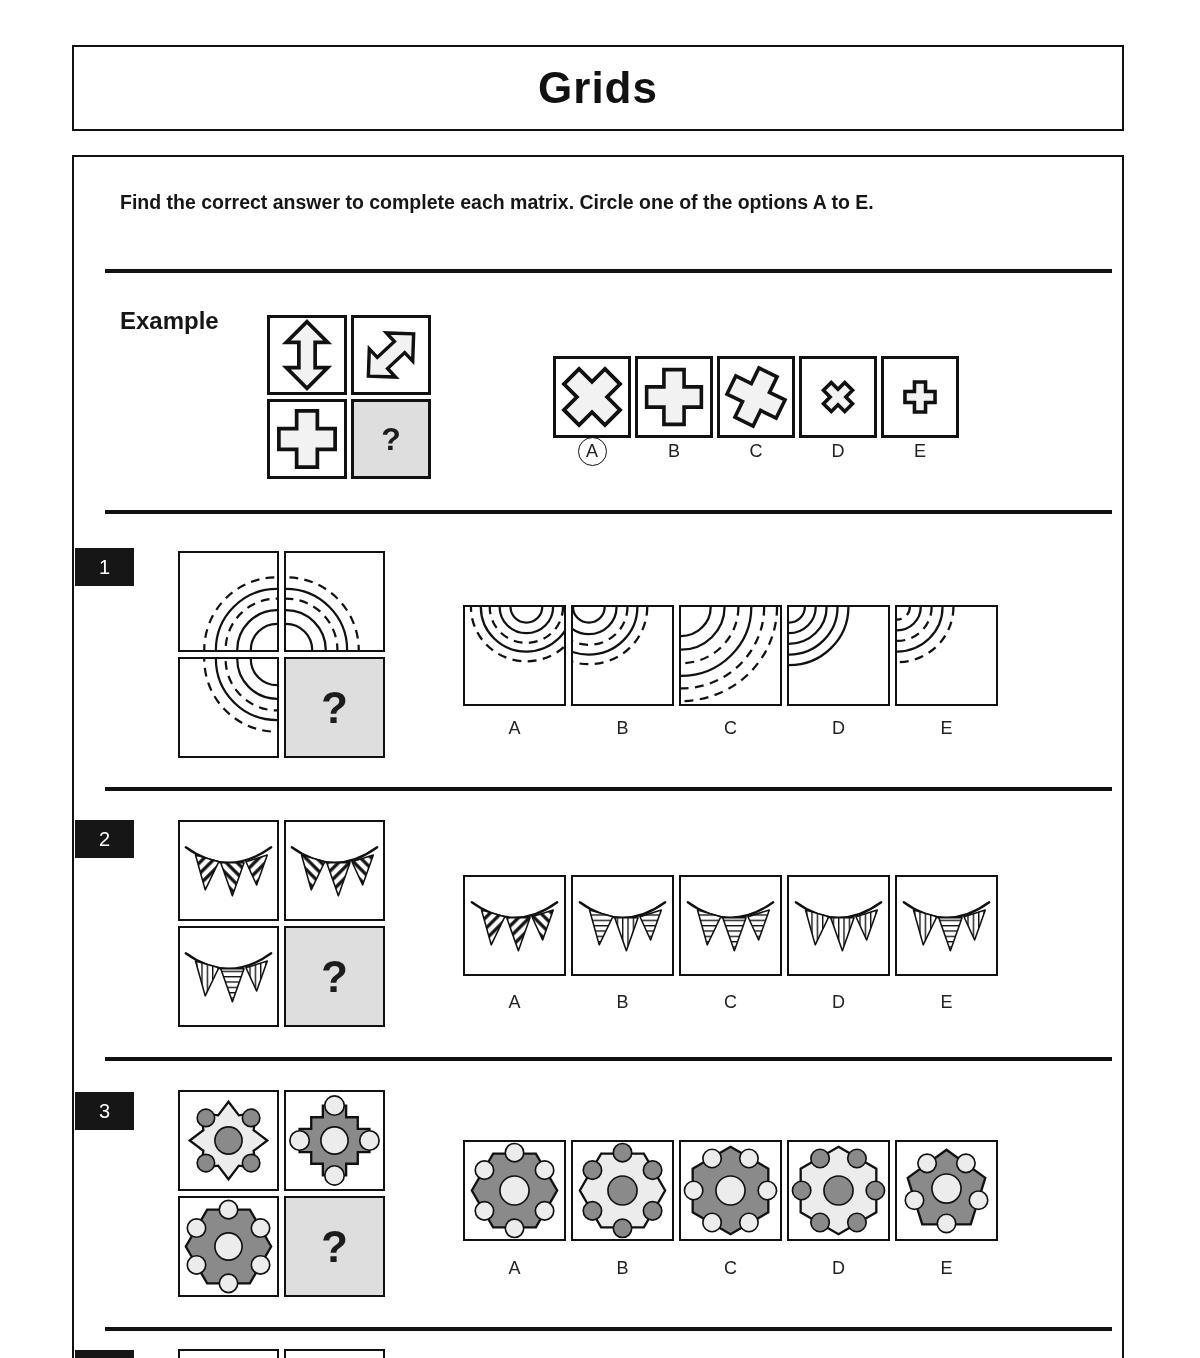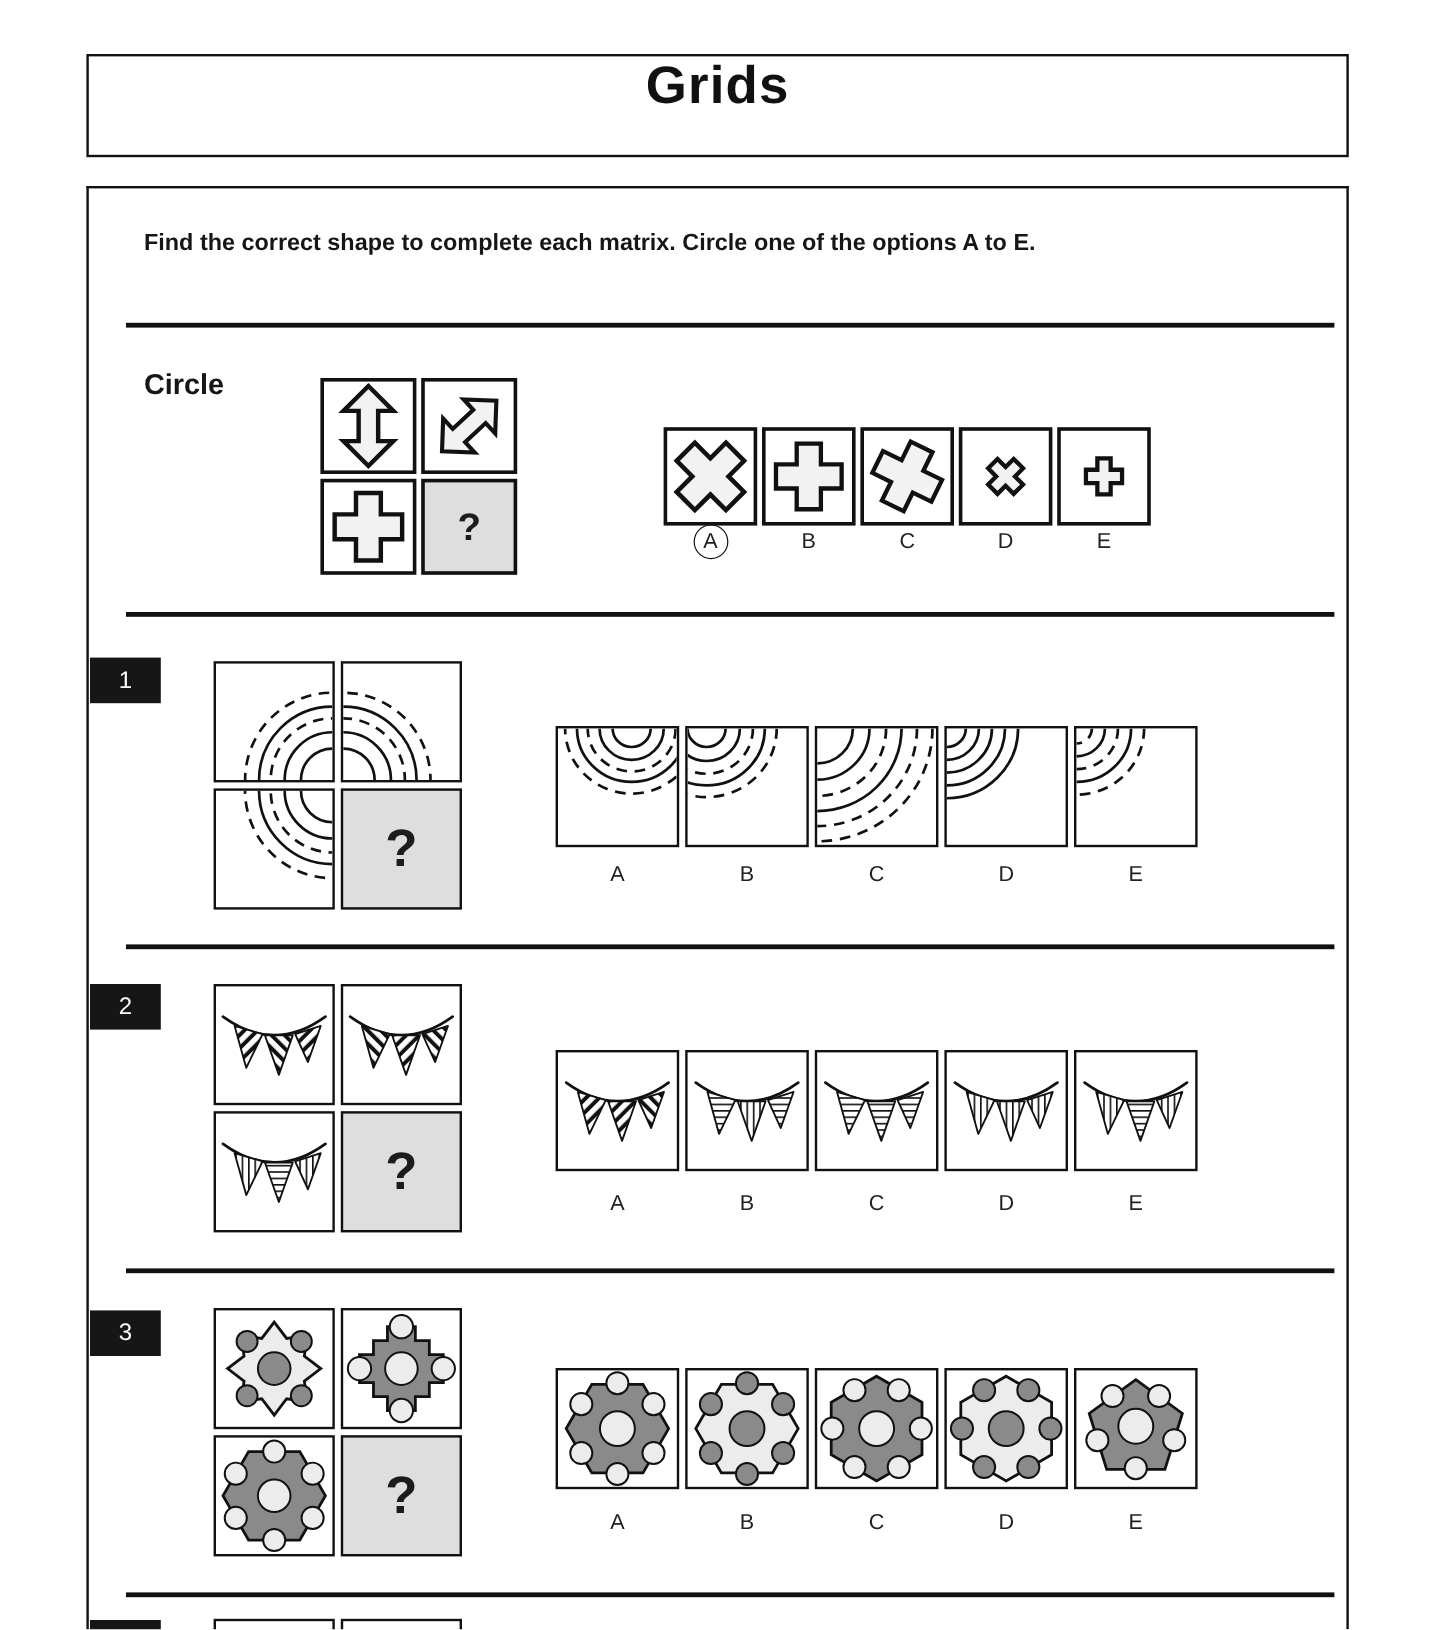--- a/index.html
+++ b/index.html
@@ -6,7 +6,7 @@
   .page{position:relative;width:1200px;height:1358px;background:#fff;overflow:hidden;
         font-family:"Liberation Sans",sans-serif;color:#111;}
   .title-box{position:absolute;left:72px;top:45px;width:1052px;height:86px;
-             border:2px solid #111;box-sizing:border-box;display:flex;align-items:flex-start;justify-content:center;}
+             border:2px solid #111;box-sizing:border-box;display:flex;align-items:center;justify-content:center;}
   .title-box h1{margin:0;font-size:44px;font-weight:bold;letter-spacing:1px;color:#111;}
   .main-box{position:absolute;left:72px;top:155px;width:1052px;height:1203px;
             border:2px solid #111;border-bottom:none;box-sizing:border-box;}

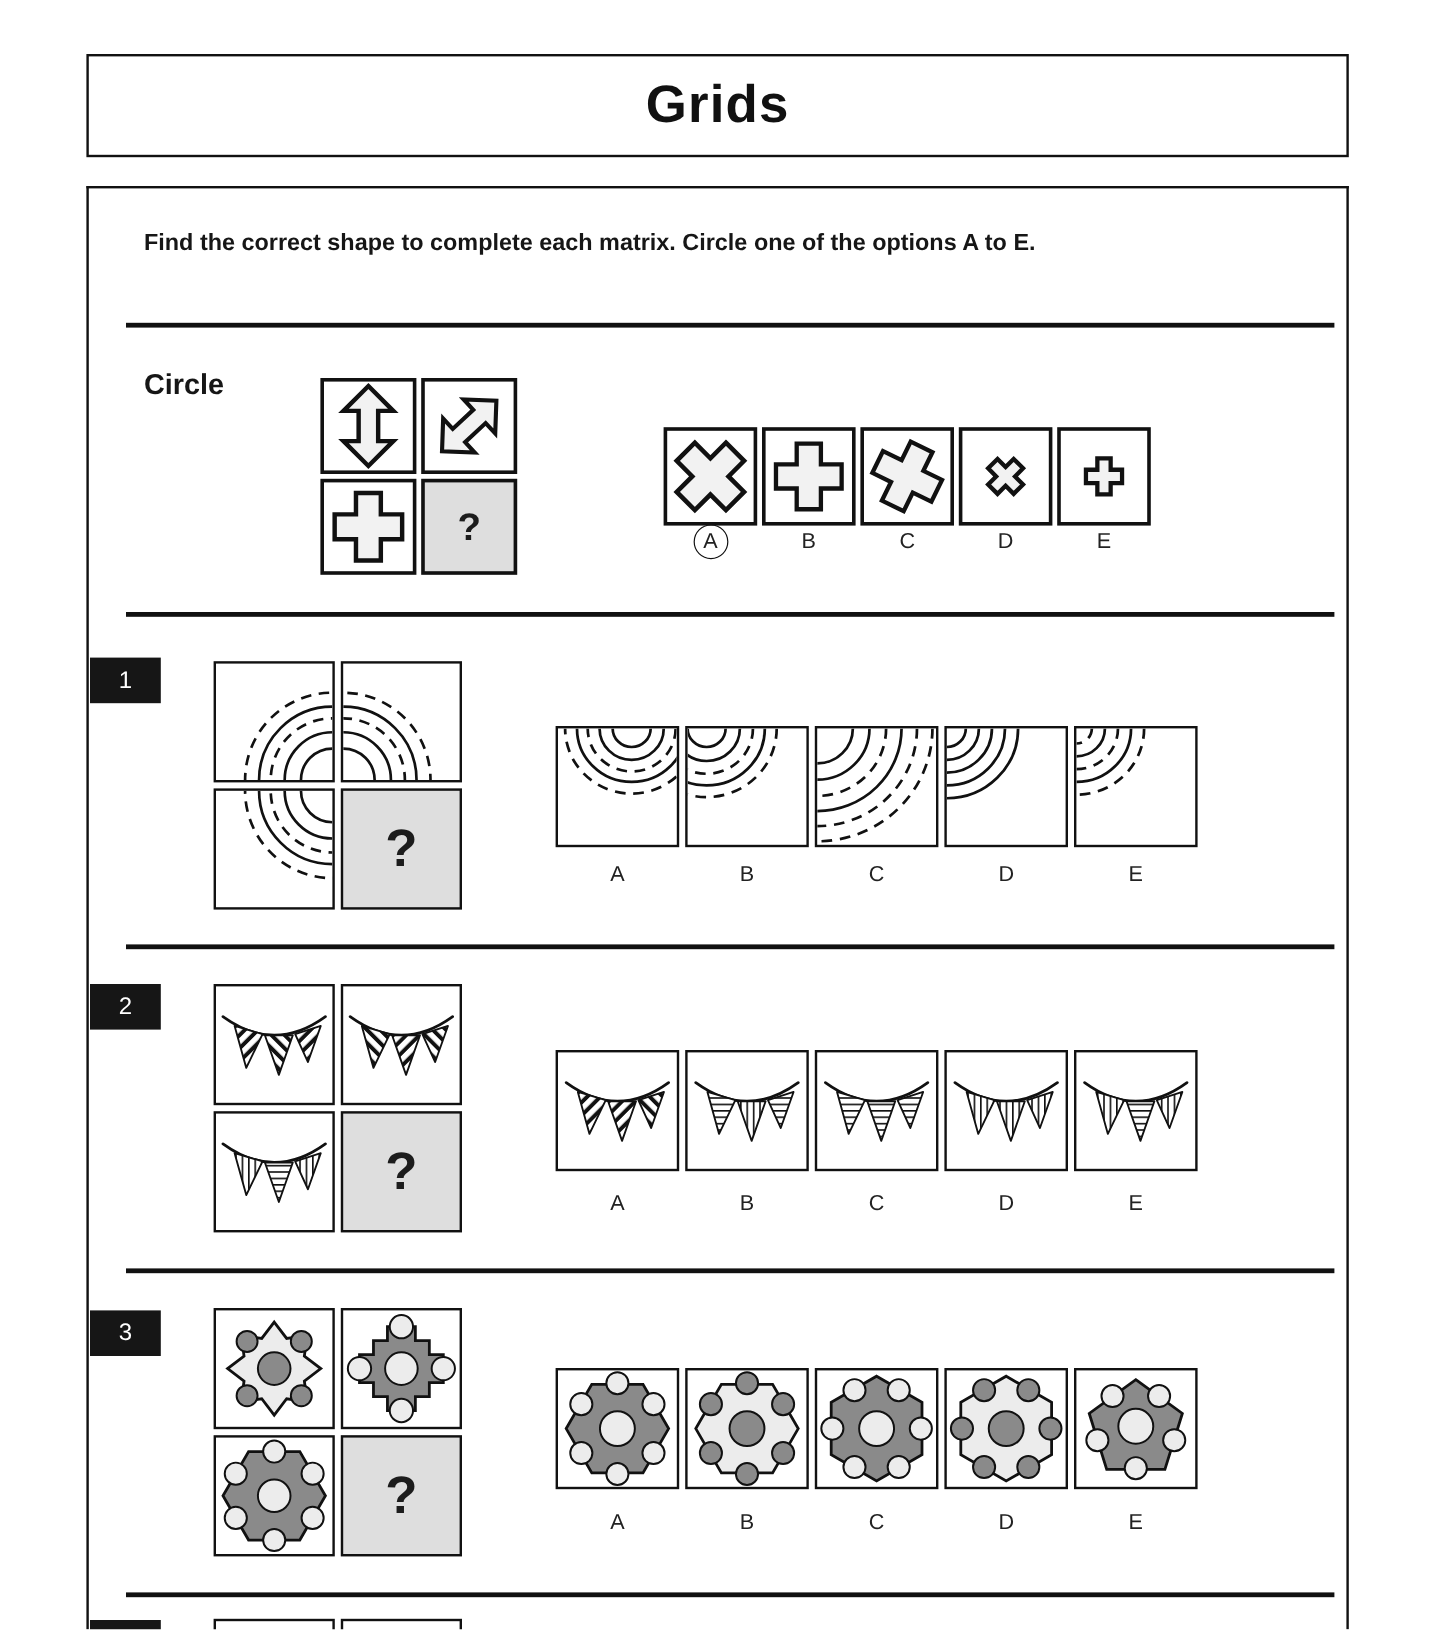--- a/index.html
+++ b/index.html
@@ -81,7 +81,7 @@
   <div class="main-box">
 
     <div class="instructions">
-      <div>Find the correct shape to complete each matrix. Circle one of the options A to E.</div>
+      <div>Find the correct answer to complete each matrix. Circle one of the options A to E.</div>
     </div>
 
     <div class="rule" style="top:112px"></div>

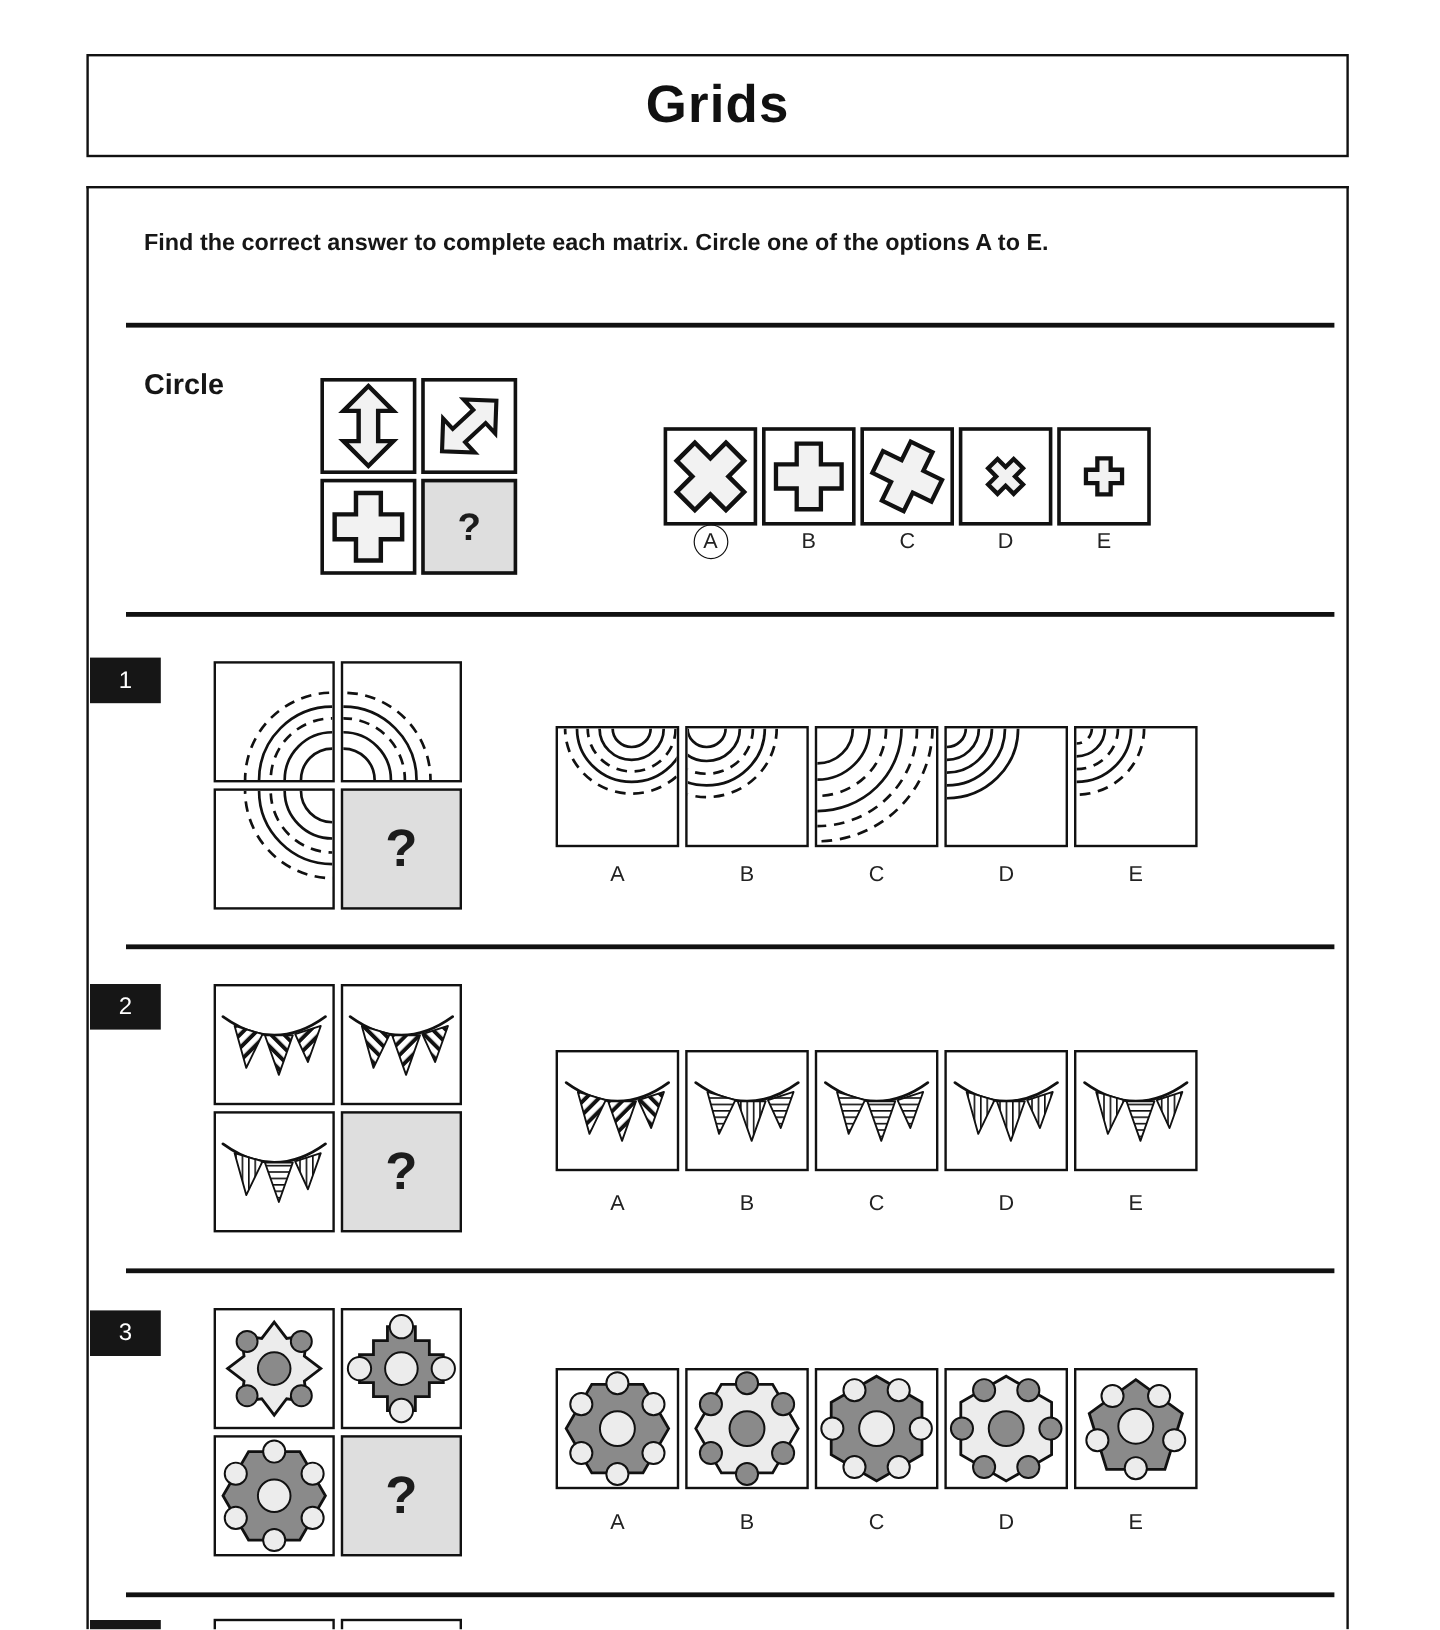--- a/index.html
+++ b/index.html
@@ -86,7 +86,7 @@
 
     <div class="rule" style="top:112px"></div>
 
-    <div class="section-label">Circle</div>
+    <div class="section-label">Example</div>
 
     <div class="grid2 ex-grid">
       <div class="cell">

